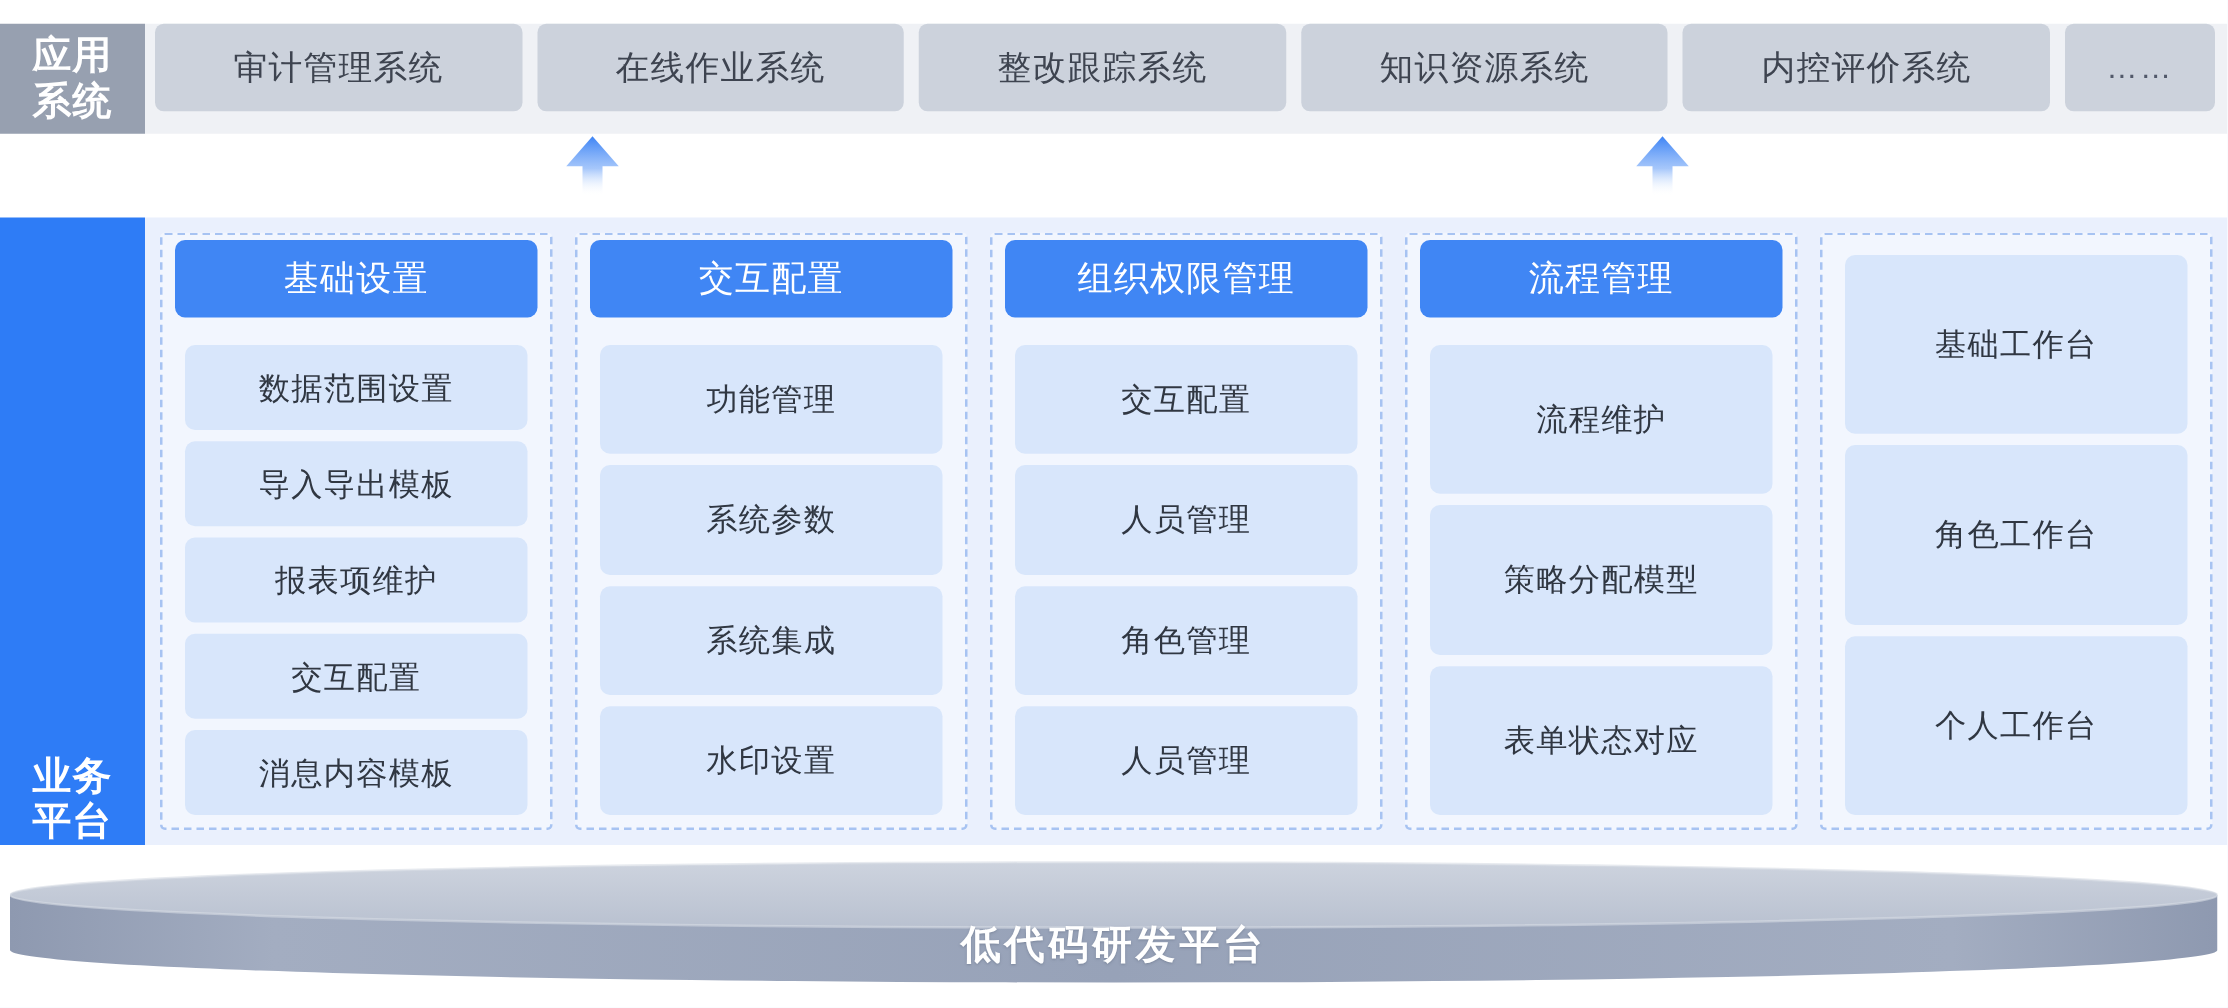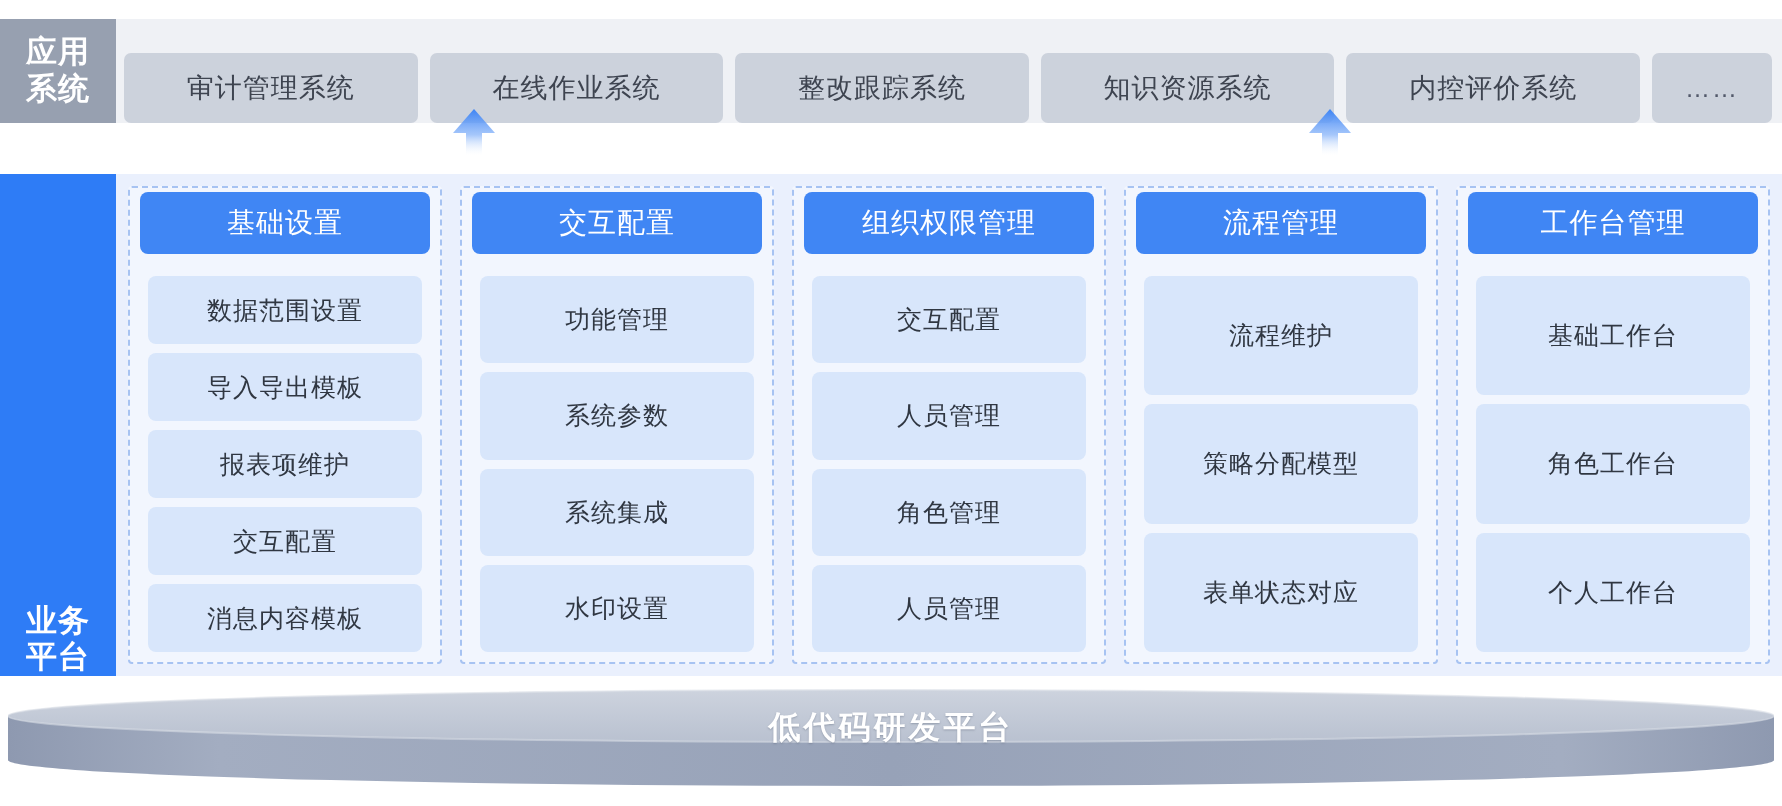--- a/index.html
+++ b/index.html
@@ -21,7 +21,7 @@
     left: 0;
     top: 19px;
     width: 1782px;
-    height: 104px;
+    height: 88px;
     display: flex;
     align-items: stretch;
   }

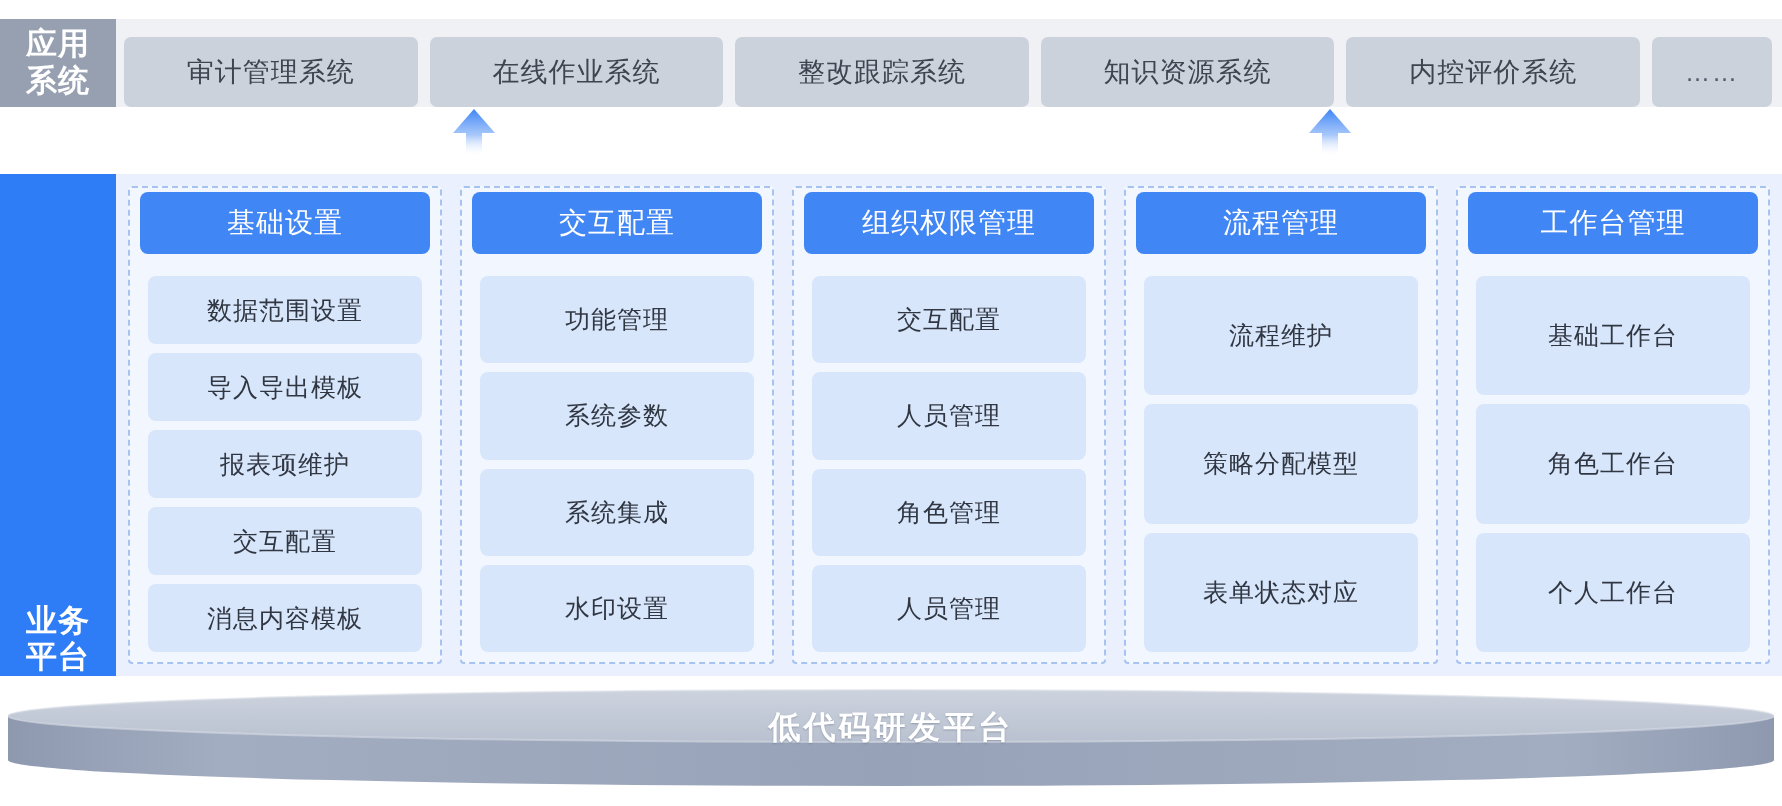--- a/index.html
+++ b/index.html
@@ -43,7 +43,7 @@
     flex: 1 1 auto;
     background: #eff1f5;
     display: flex;
-    align-items: flex-end;
+    align-items: flex-start;
     padding: 0 10px 0 8px;
     gap: 12px;
     box-sizing: border-box;

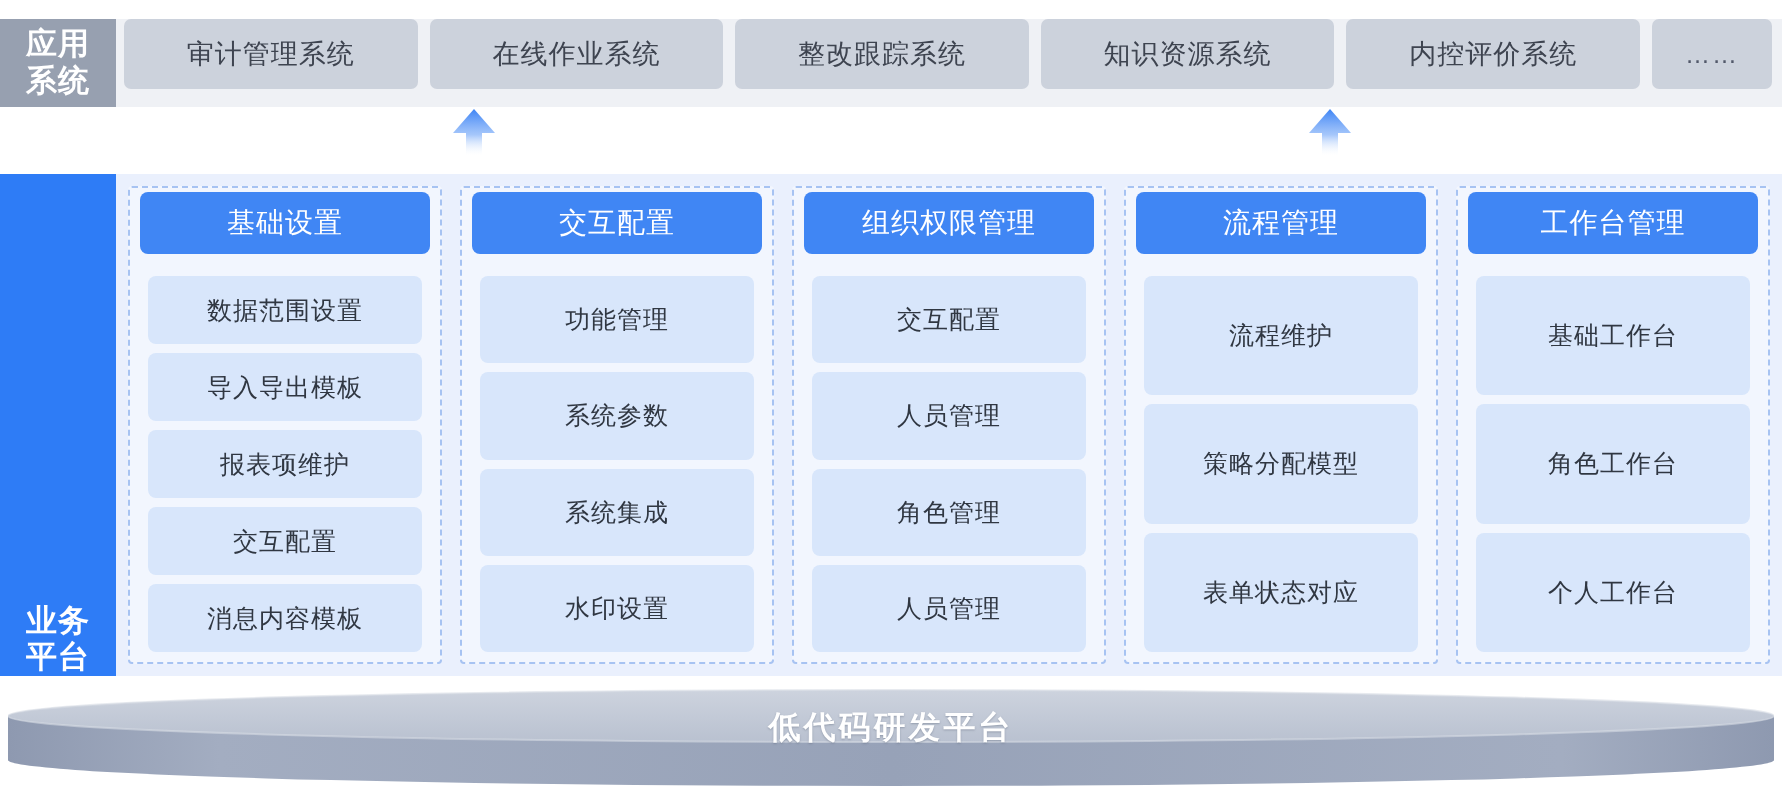--- a/index.html
+++ b/index.html
@@ -277,7 +277,6 @@
     </div>
 
     <div class="module dense">
-      <div class="module-head">工作台管理</div>
       <div class="module-items">
         <div class="module-item">基础工作台</div>
         <div class="module-item">角色工作台</div>

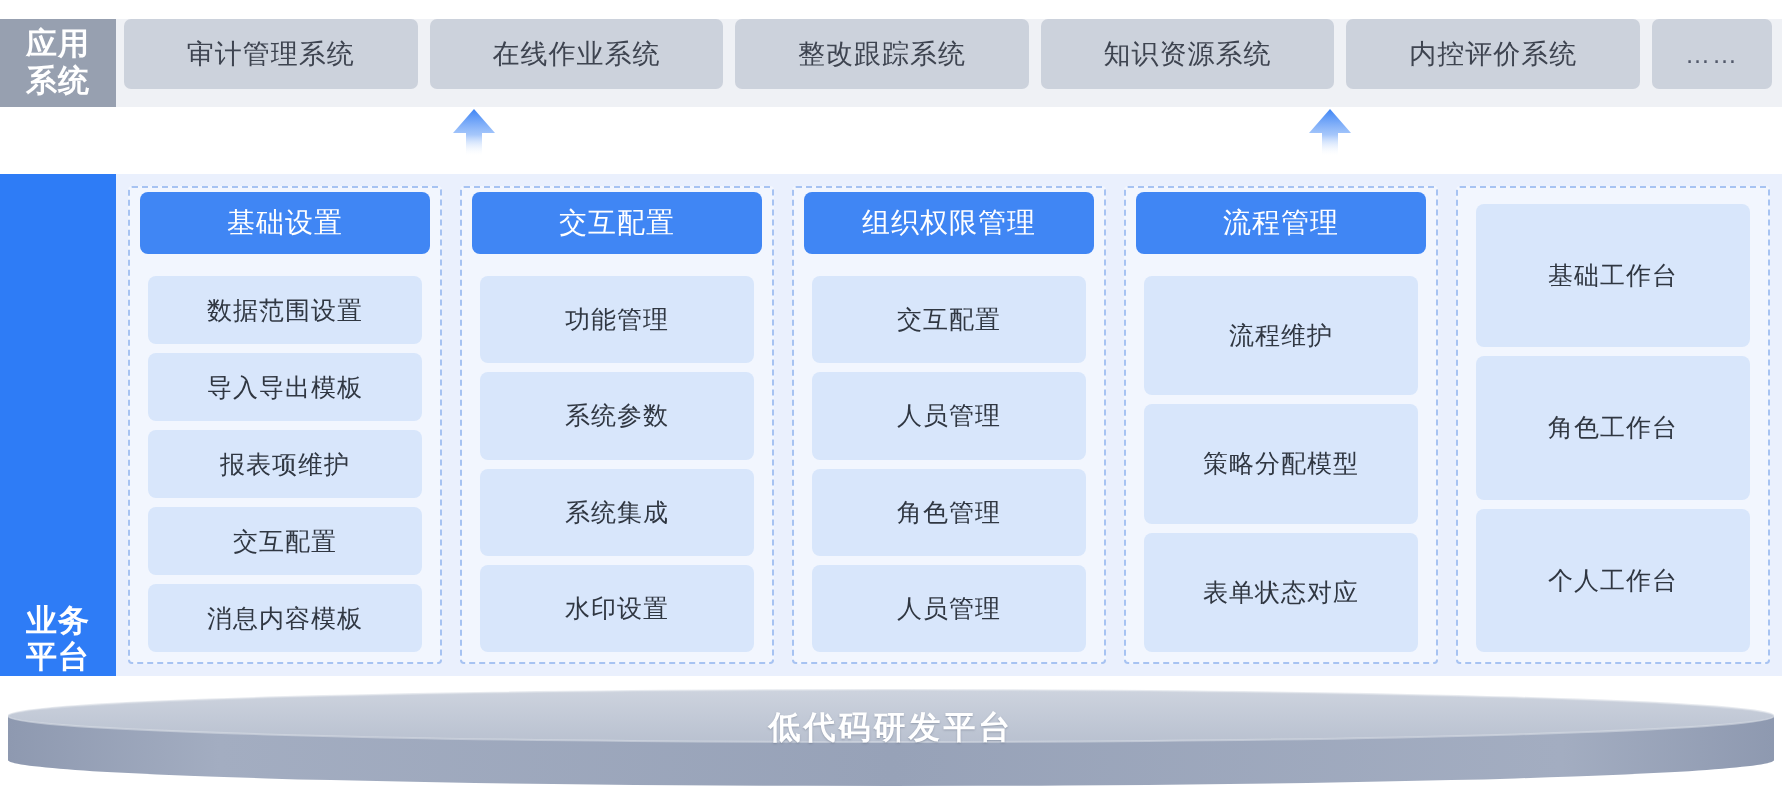--- a/index.html
+++ b/index.html
@@ -170,7 +170,7 @@
   .base-label {
     position: absolute;
     left: 0;
-    top: 660px;
+    top: 688px;
     width: 1782px;
     height: 110px;
     display: flex;

